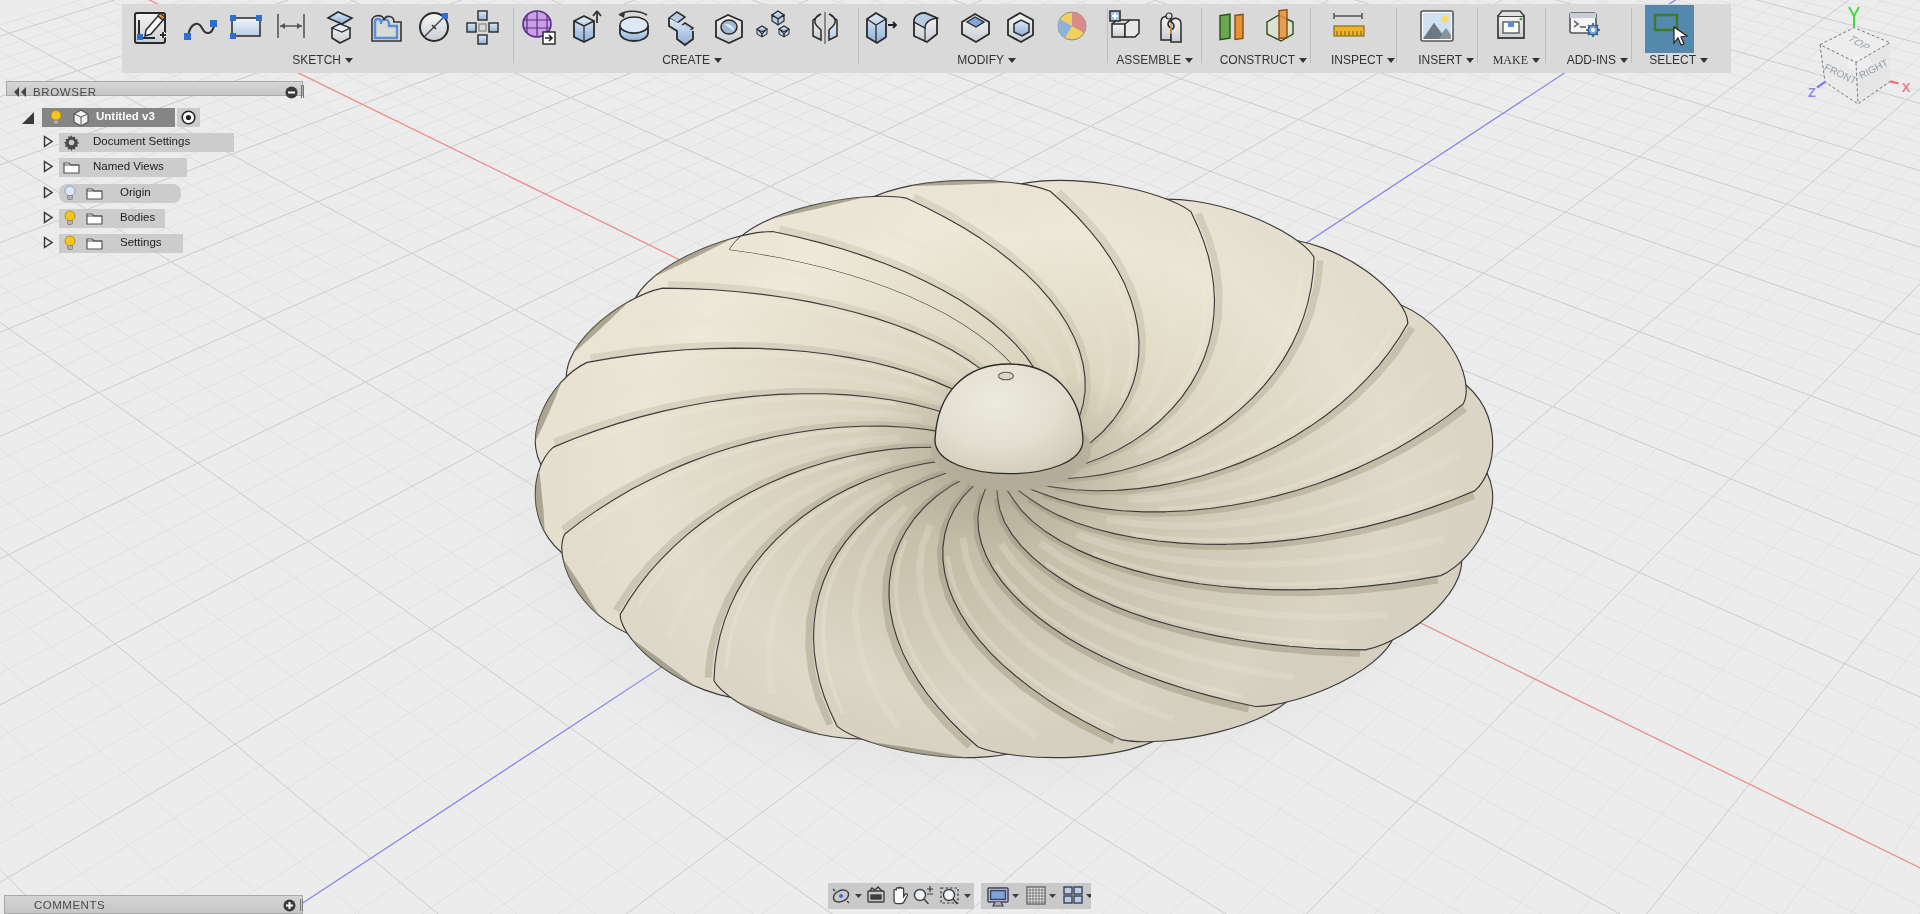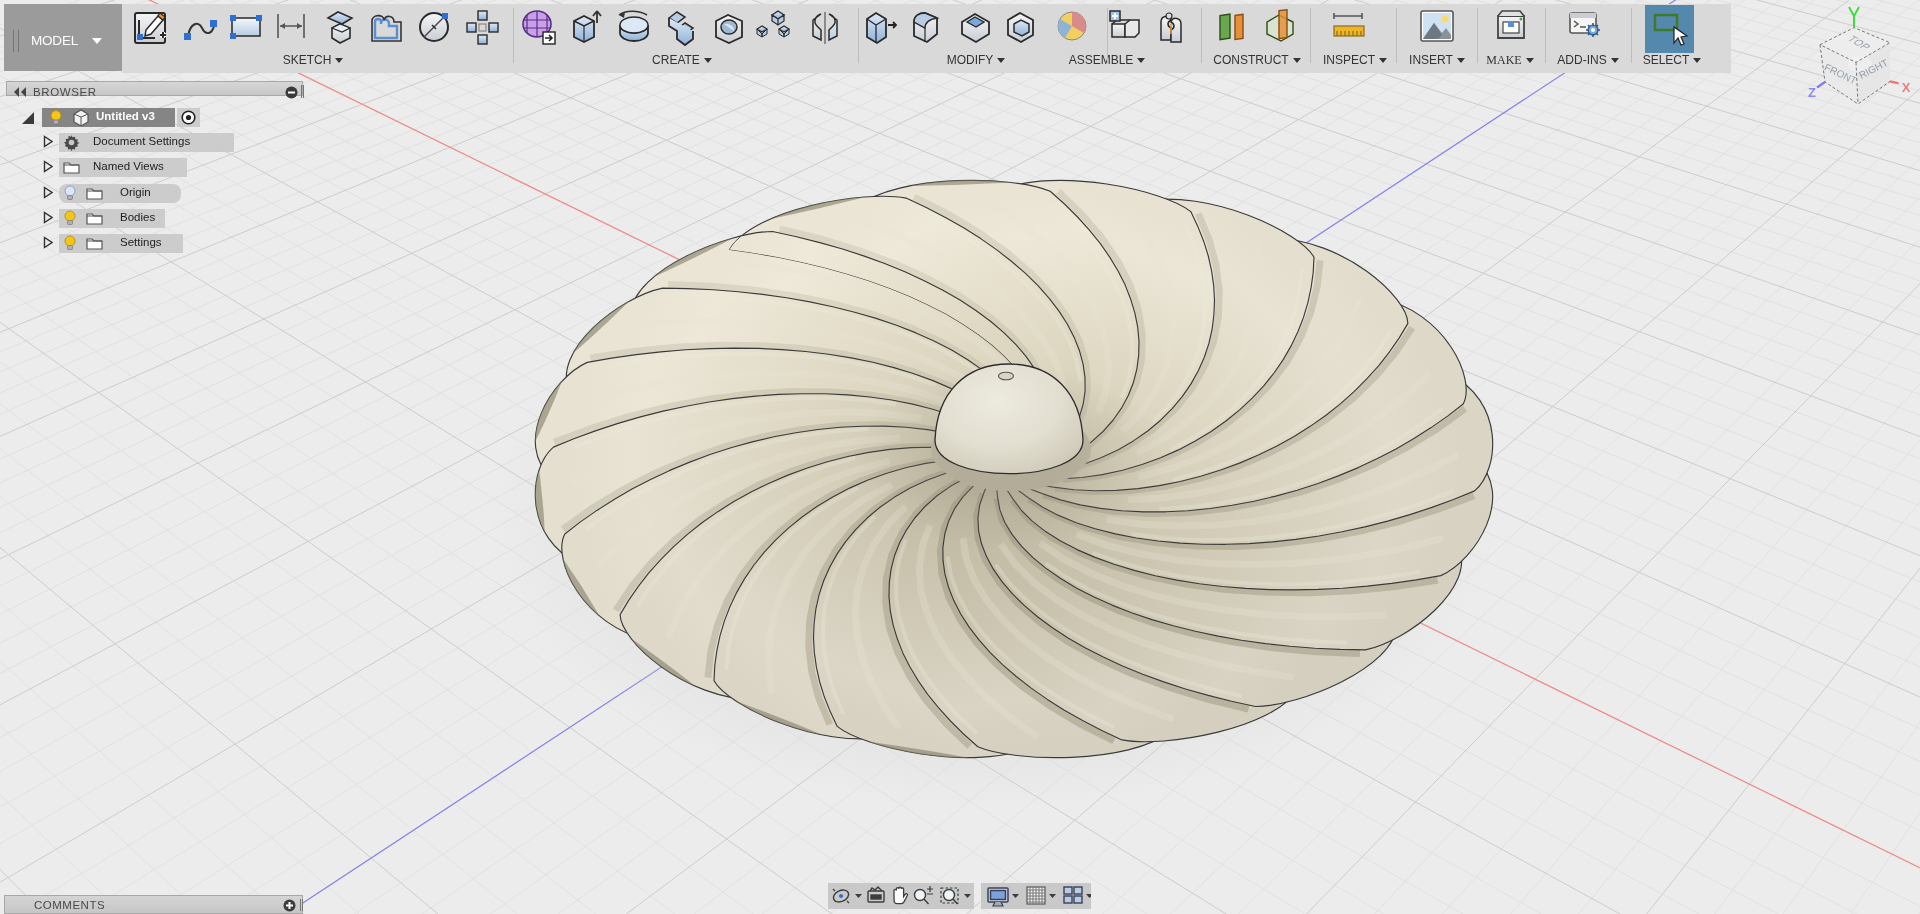--- a/index.html
+++ b/index.html
@@ -402,11 +402,6 @@
 </svg>
 
 <div id="toolbar"></div>
-<div id="modeltab">
-      <span class="grip"></span>
-      <span class="t">MODEL</span>
-      <span class="car"></span>
-    </div>
 <svg class="abs" style="left:128px;top:8px;" width="1540" height="42" viewBox="0 0 1540 42">
 <defs>
 <linearGradient id="bl" x1="0" y1="0" x2="0" y2="1">

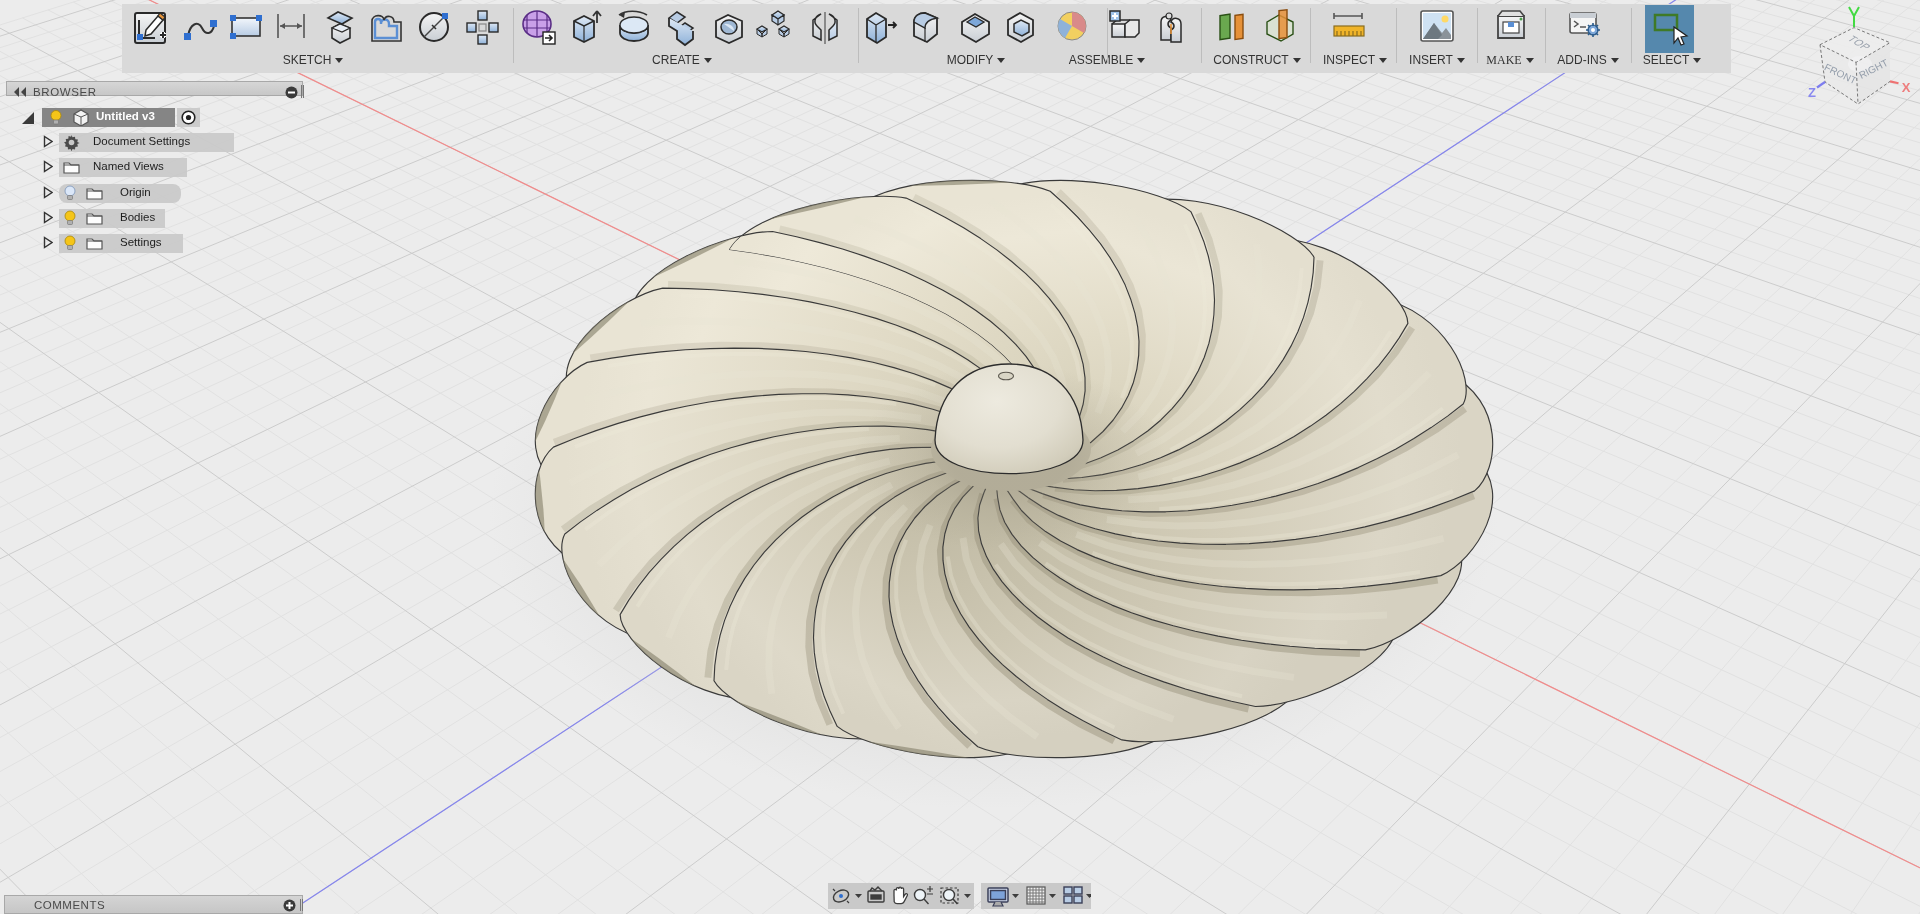--- a/index.html
+++ b/index.html
@@ -14,7 +14,7 @@
 #modeltab .t { position:absolute; left:27px; top:29px; font-size:13.5px; letter-spacing:-0.2px; color:#fdfdfd; }
 #modeltab .car { position:absolute; left:88px; top:34px; width:0; height:0; border-left:5px solid transparent; border-right:5px solid transparent; border-top:6px solid #fff; }
 #modeltab .grip { position:absolute; left:9px; top:26px; width:6px; height:22px; border-left:1px solid #777; border-right:1px solid #777; }
-.glabel { position:absolute; top:53px; font-size:12px; color:#333; text-align:center; white-space:nowrap; }
+.glabel { position:absolute; top:53px; font-size:12px; color:#333; text-align:right; white-space:nowrap; }
 .glabel .c { display:inline-block; width:0; height:0; border-left:4px solid transparent; border-right:4px solid transparent; border-top:5px solid #333; margin-left:4px; vertical-align:1px; }
 .gsep { position:absolute; top:8px; width:1px; height:55px; background:#bdbdbd; }
 

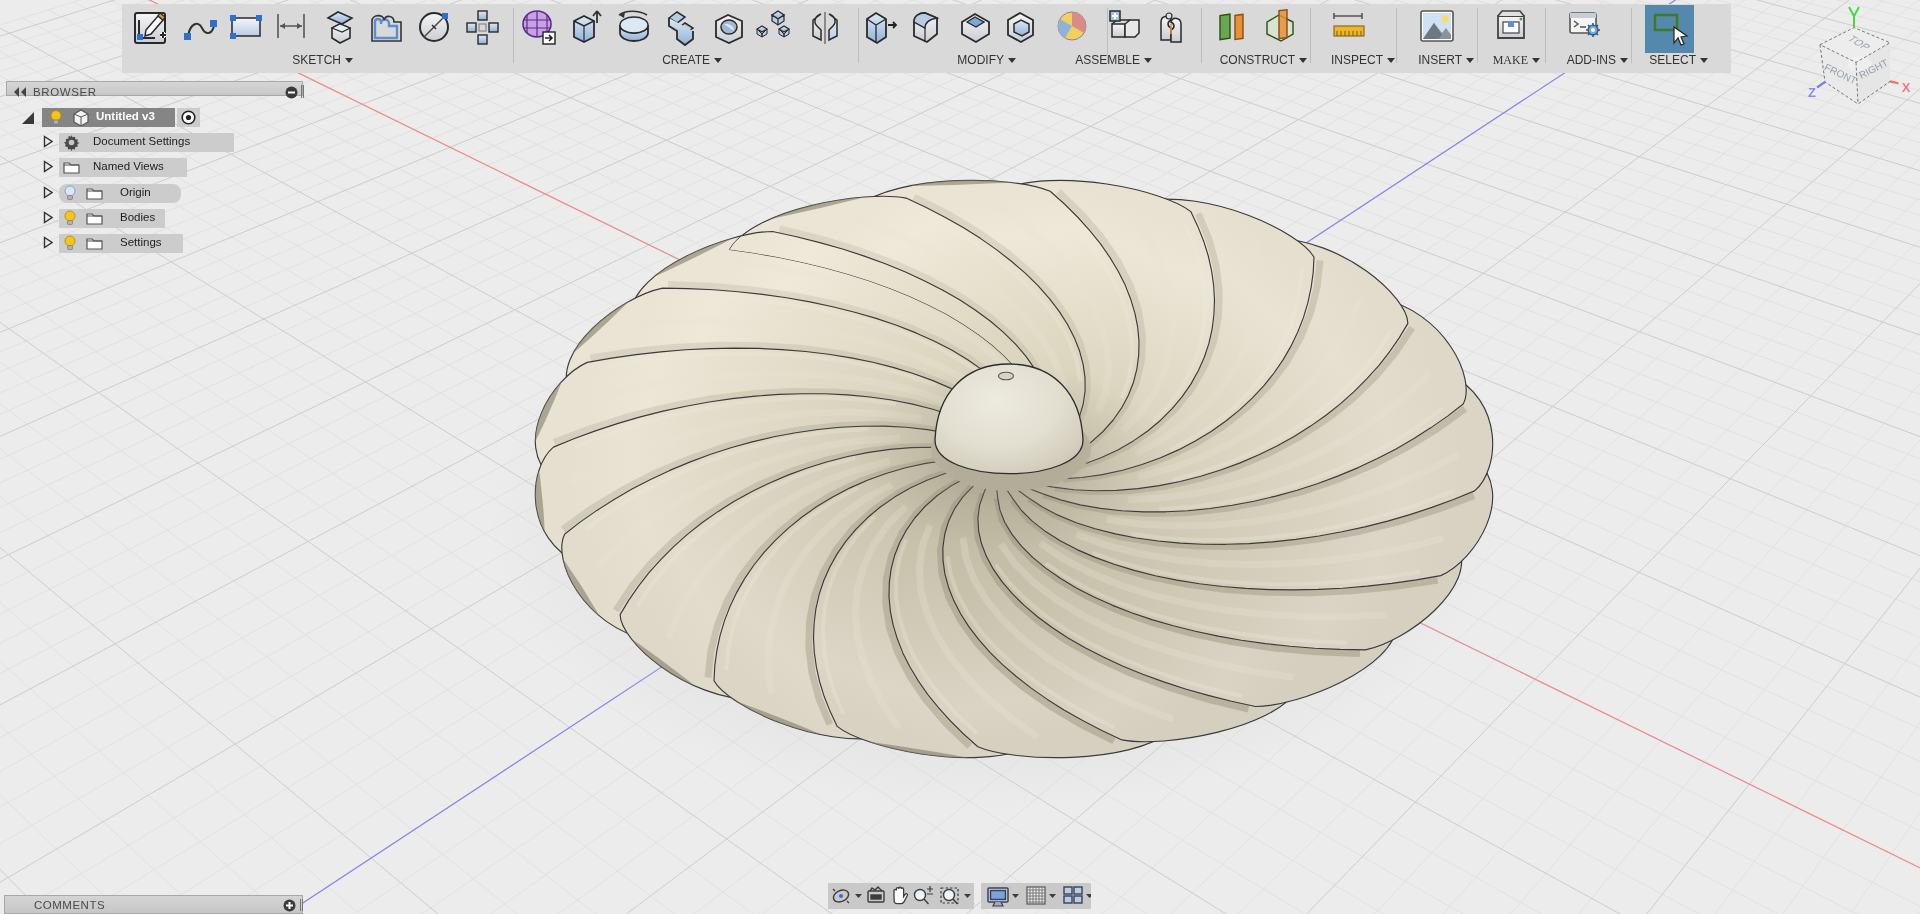--- a/index.html
+++ b/index.html
@@ -620,7 +620,7 @@
 <div class="glabel" style="left:273px;width:80px;">SKETCH<span class="c"></span></div>
 <div class="glabel" style="left:642px;width:80px;">CREATE<span class="c"></span></div>
 <div class="glabel" style="left:936px;width:80px;">MODIFY<span class="c"></span></div>
-<div class="glabel" style="left:1062px;width:90px;">ASSEMBLE<span class="c"></span></div>
+<div class="glabel" style="left:1103px;width:90px;">ASSEMBLE<span class="c"></span></div>
 <div class="glabel" style="left:1207px;width:100px;">CONSTRUCT<span class="c"></span></div>
 <div class="glabel" style="left:1315px;width:80px;">INSPECT<span class="c"></span></div>
 <div class="glabel" style="left:1400px;width:74px;">INSERT<span class="c"></span></div>

